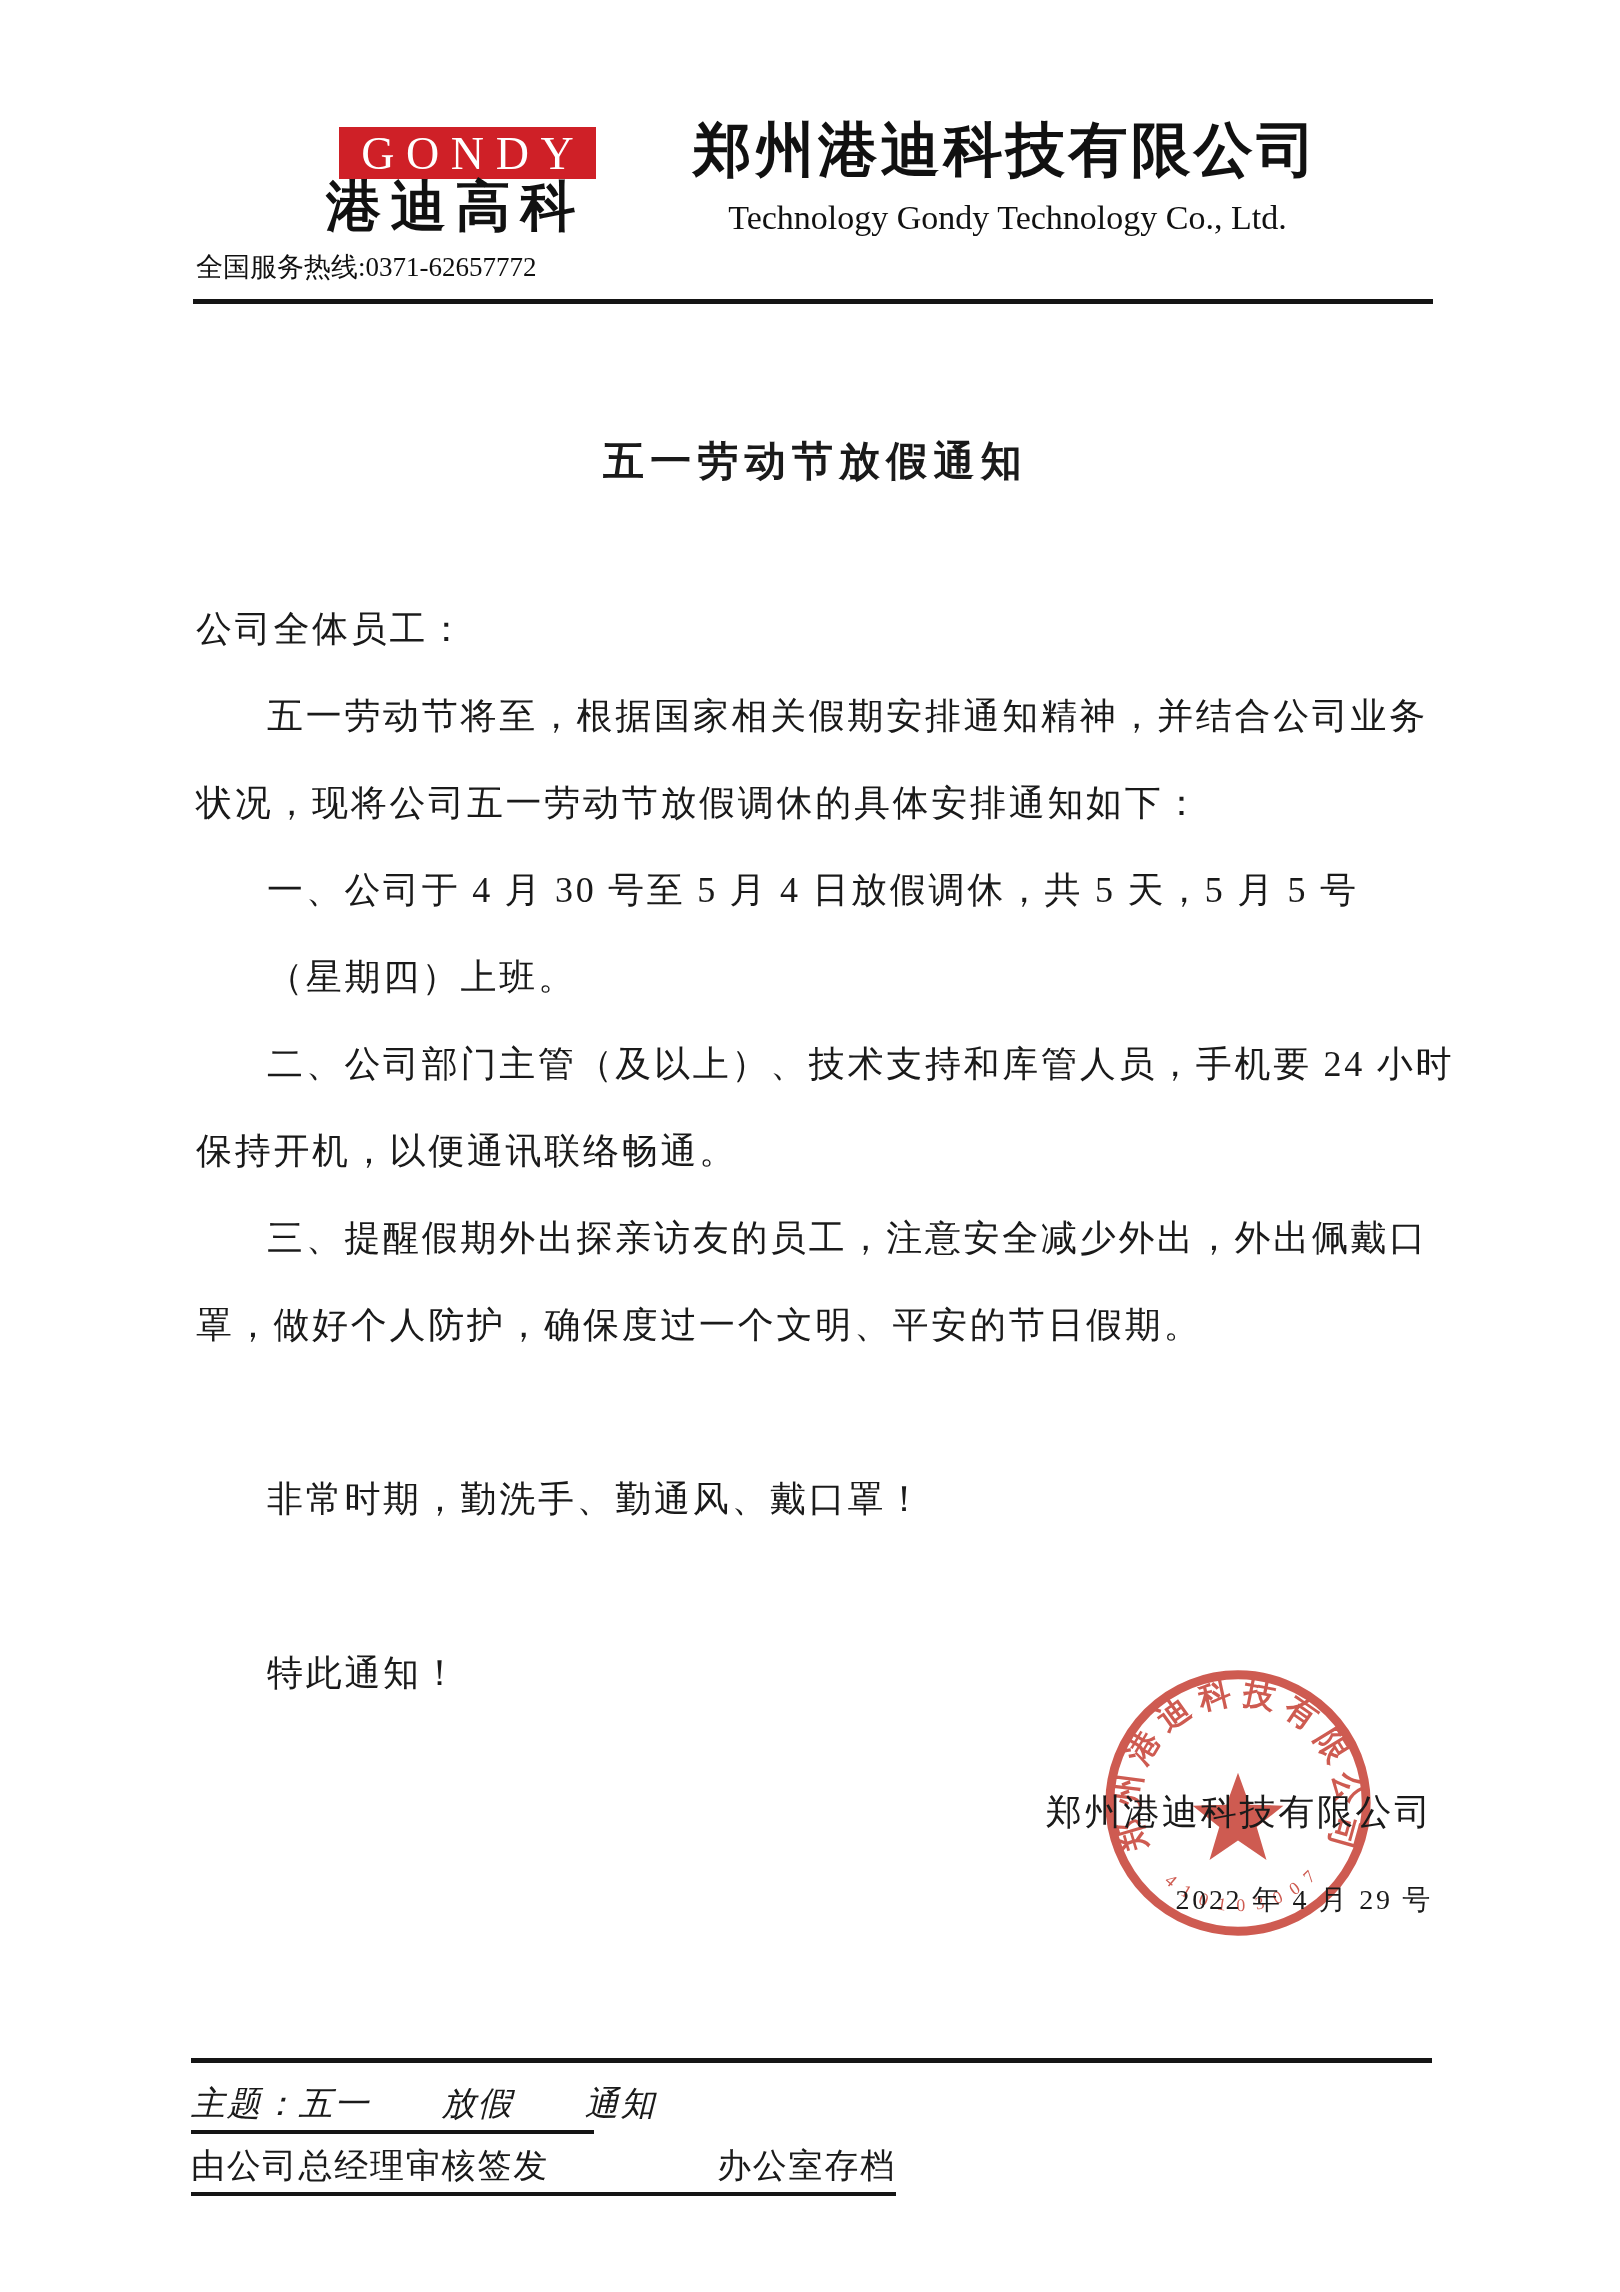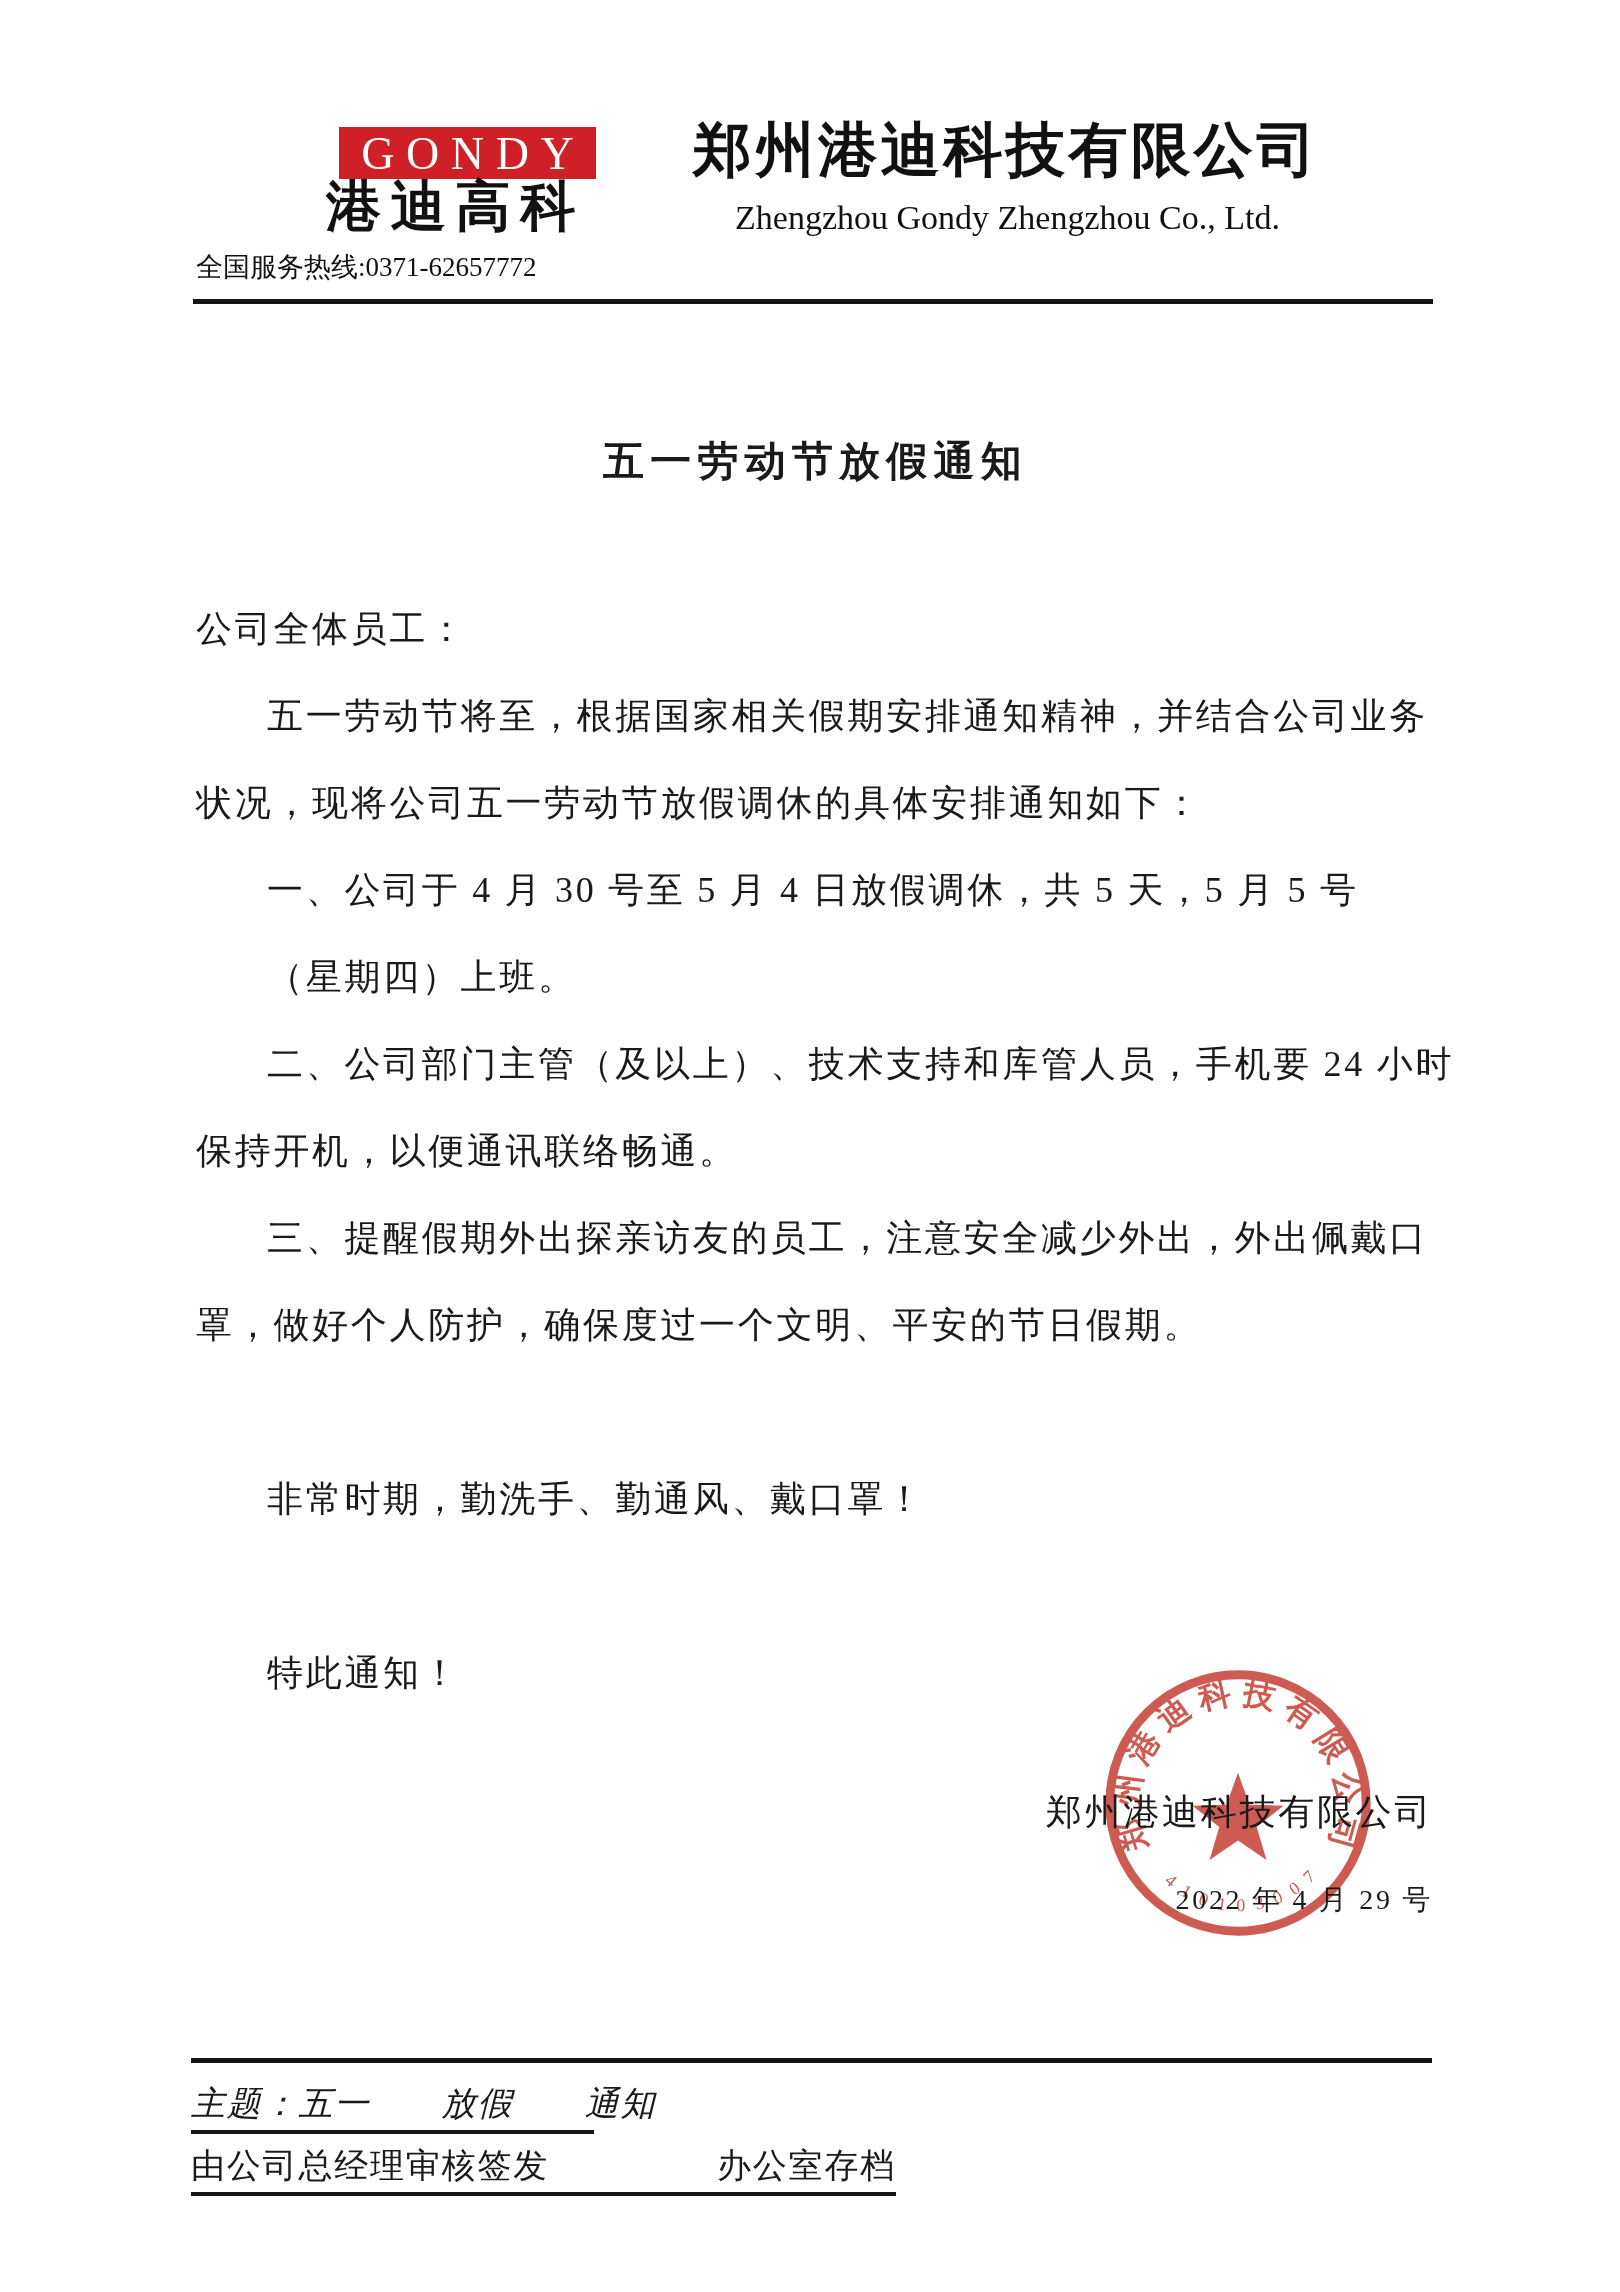--- a/index.html
+++ b/index.html
@@ -99,7 +99,7 @@
   <div class="logo-cn">港迪高科</div>
 
   <div class="company-cn">郑州港迪科技有限公司</div>
-  <div class="company-en">Zhengzhou Gondy Zhengzhou Co., Ltd.</div>
+  <div class="company-en">Technology Gondy Technology Co., Ltd.</div>
 
   <div class="address-row">
     <span>全国服务热线:0371-62657772</span>

